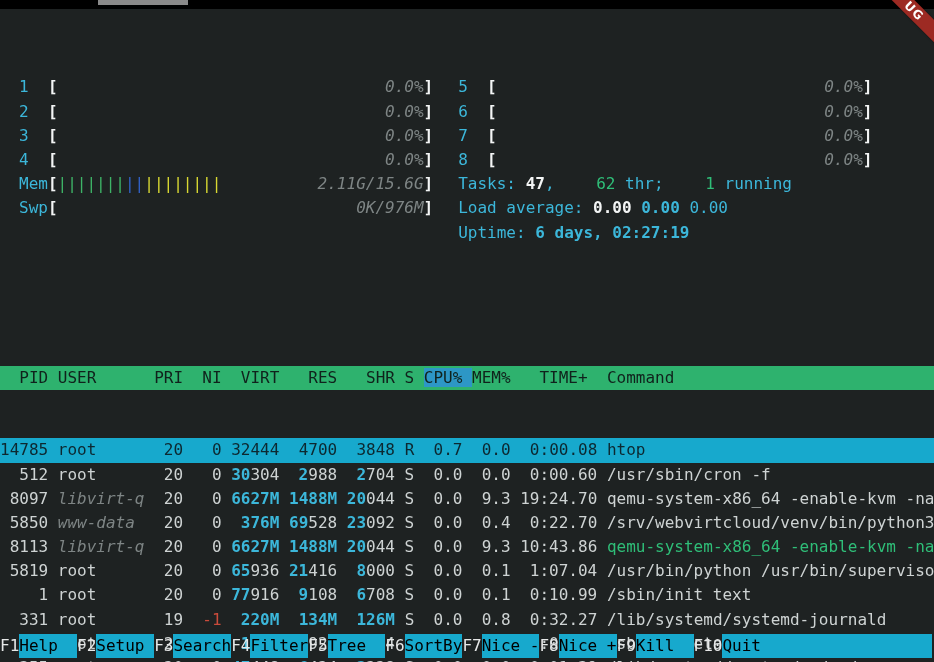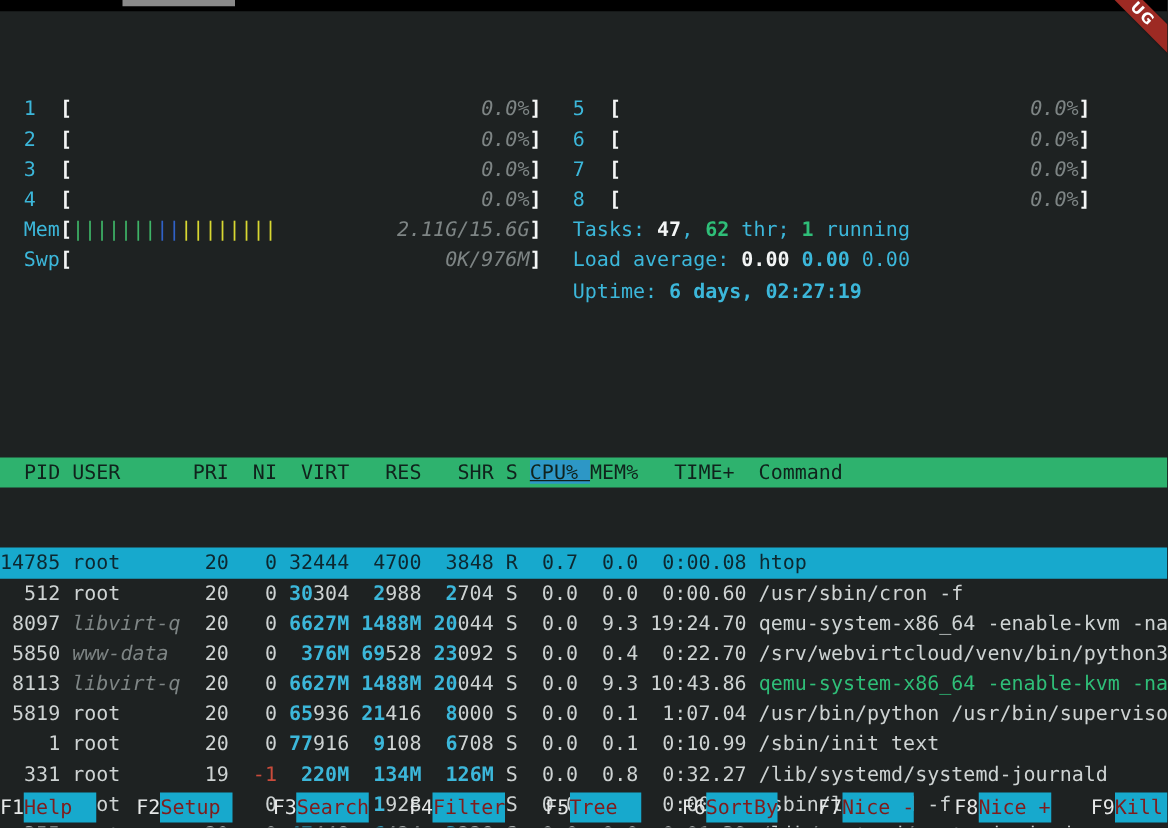--- a/index.html
+++ b/index.html
@@ -34,7 +34,7 @@
   .c-green{color:var(--green);}
   .c-boldwhite{color:var(--bw);font-weight:bold;}
   .c-boldcyan{color:var(--cyan);font-weight:bold;}
-  .c-boldgreen{color:var(--green);font-weight:bold;}
+  .c-boldgreen{color:var(--green);font-weight:normal;margin-left:32px;}
   .c-bracket{color:var(--bw);font-weight:bold;}
   .bar-green{color:var(--bargreen);}
   .bar-blue{color:var(--barblue);}

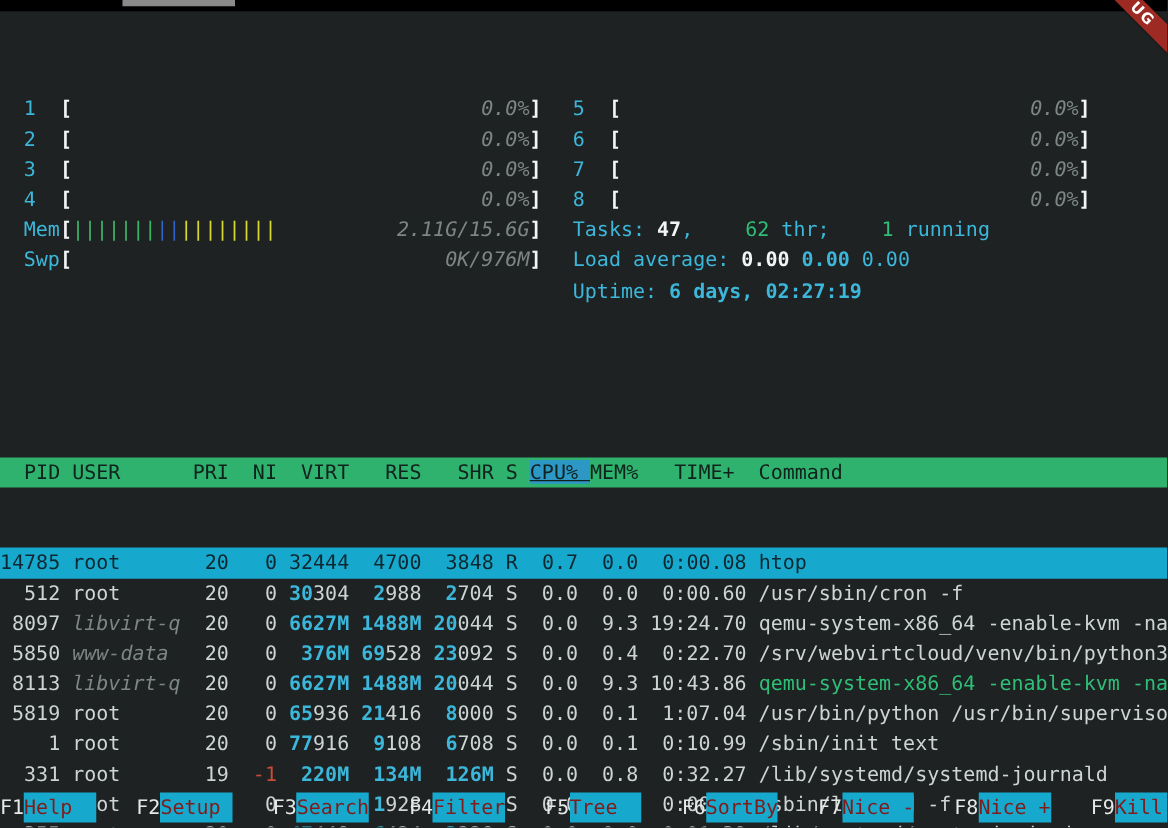--- a/index.html
+++ b/index.html
@@ -41,7 +41,7 @@
   .bar-yellow{color:var(--yellow);}
   .thead{height:24.2px;background:var(--hgreen);color:#10221c;width:100%;}
   .thead .th{color:#10221c;}
-  .thead .th.sort{background:var(--sort);text-decoration:underline;}
+  .thead .th.sort{background:var(--sort);}
   .row{height:24.2px;width:100%;}
   .row.selected{background:var(--sel);}
   .row.selected span{color:var(--seltext) !important;font-weight:normal;margin-top:16px;}

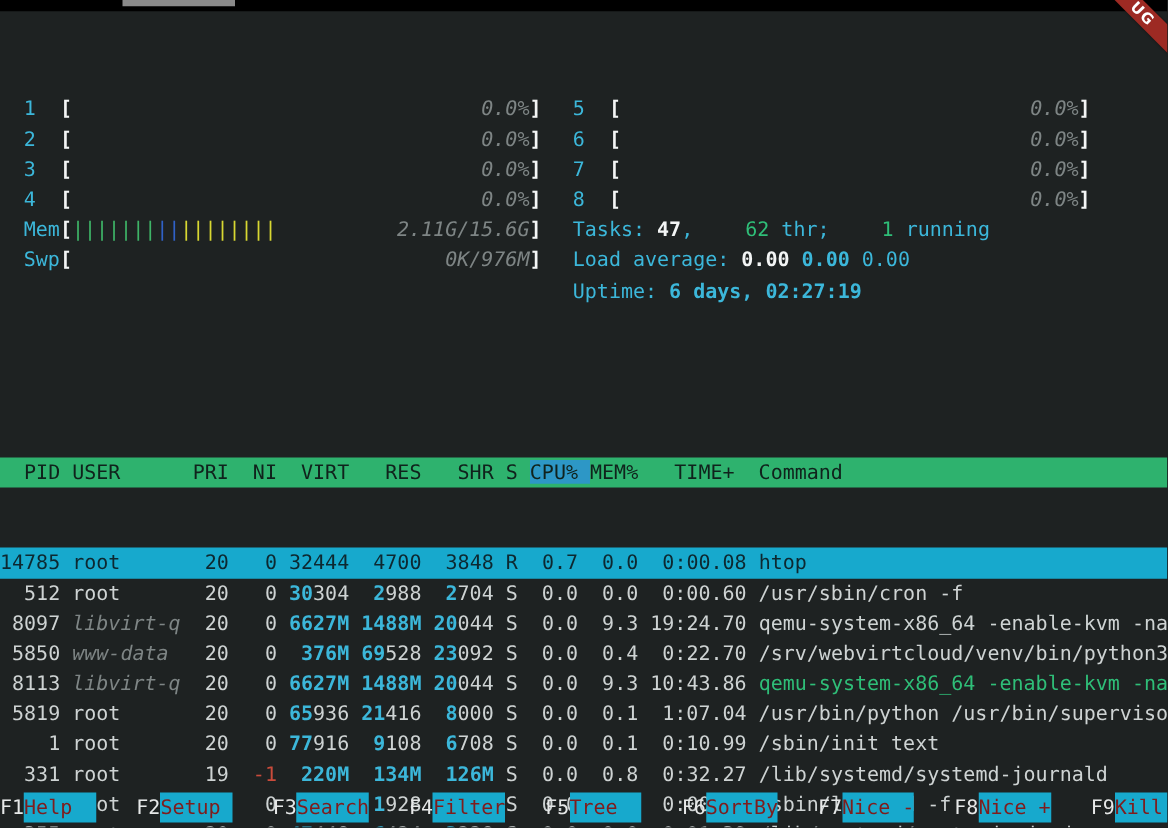--- a/index.html
+++ b/index.html
@@ -45,7 +45,7 @@
   .row{height:24.2px;width:100%;}
   .row.selected{background:var(--sel);}
   .row.selected span{color:var(--seltext) !important;font-weight:normal;margin-top:16px;}
-  .fkeys{position:absolute;left:0;right:2px;bottom:4px;height:24.2px;display:flex;gap:32px;}
+  .fkeys{position:absolute;left:0;right:2px;bottom:4px;height:24.2px;display:flex;}
   .fk{display:flex;}
   .fk-key{color:#e6e8e8;}
   .fk-label{background:var(--sel);color:#7f1d1d;}

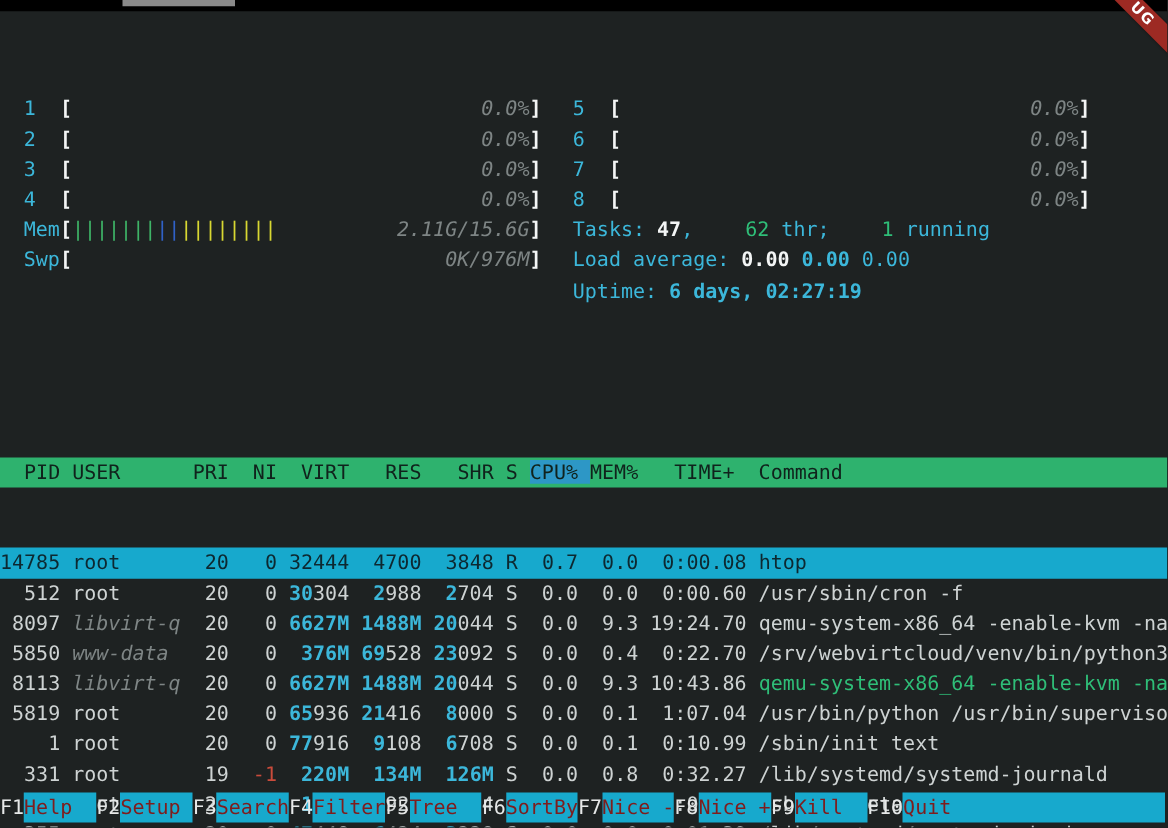--- a/index.html
+++ b/index.html
@@ -48,7 +48,7 @@
   .fkeys{position:absolute;left:0;right:2px;bottom:4px;height:24.2px;display:flex;}
   .fk{display:flex;}
   .fk-key{color:#e6e8e8;}
-  .fk-label{background:var(--sel);color:#7f1d1d;}
+  .fk-label{background:var(--sel);color:#000000;}
   .fk-fill{flex:1;background:var(--sel);}
 </style>
 </head>

